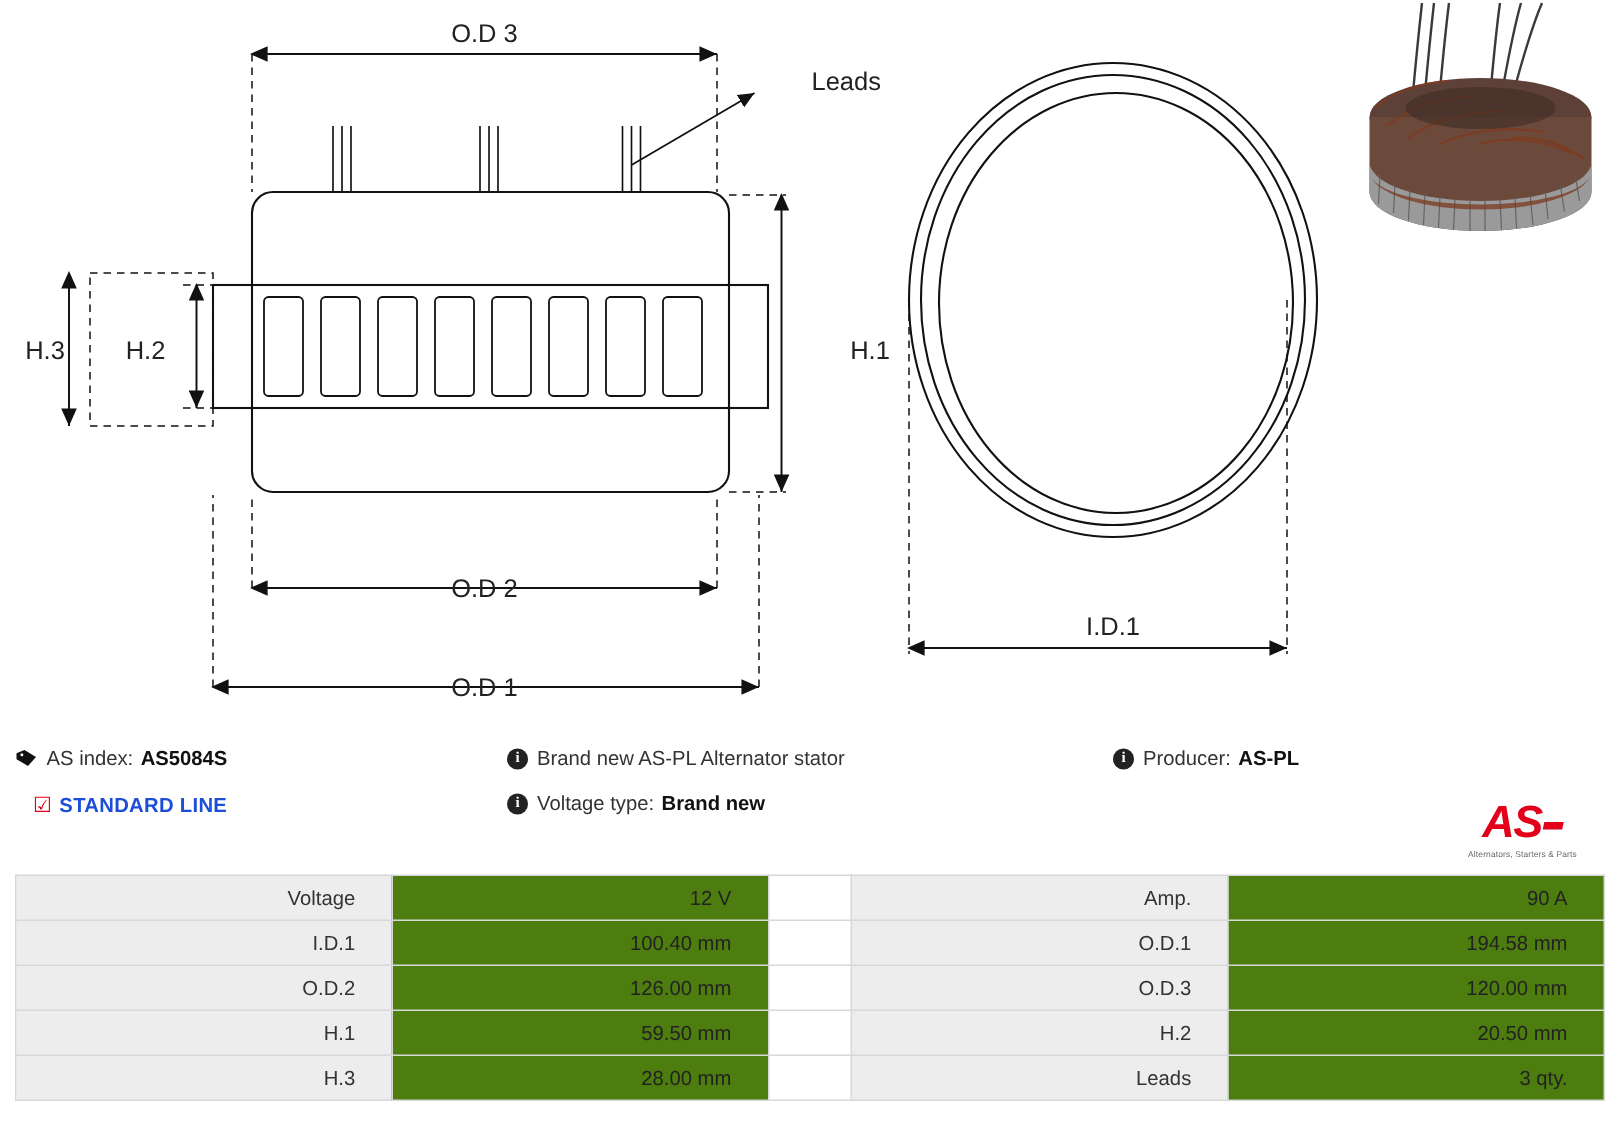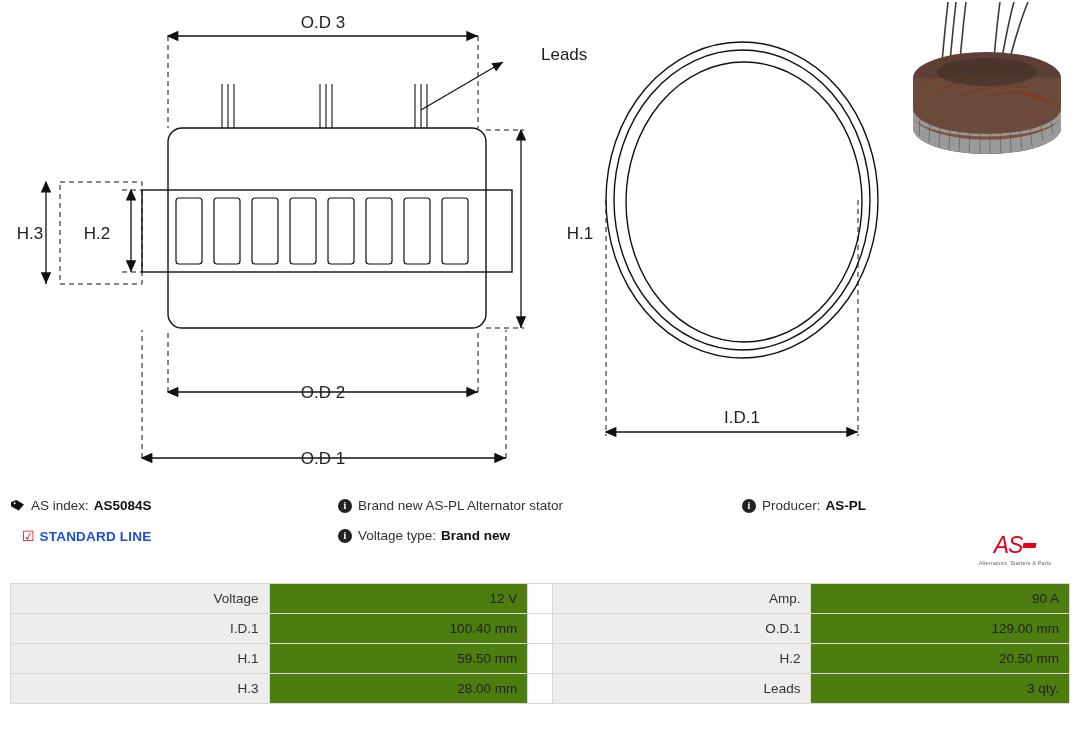--- a/index.html
+++ b/index.html
@@ -36,7 +36,7 @@
 
   
   .logo { position: absolute; right: 10px; top: 534px; width: 110px; text-align: center; }
-  .logo-main { font-weight: normal; font-style: italic; font-size: 23px; color: #e2001a; letter-spacing: -1px; line-height: 1; }
+  .logo-main { font-weight: bold; font-style: italic; font-size: 30px; color: #e2001a; letter-spacing: -1px; line-height: 1; }
   .logo-main .bar { display: inline-block; width: 13px; height: 5px; background: #e2001a; transform: skewX(-12deg); margin-left: 1px; vertical-align: 5px;}
   .logo-sub { font-size: 5.6px; color: #666; margin-top: 3px; letter-spacing: .1px; }
 

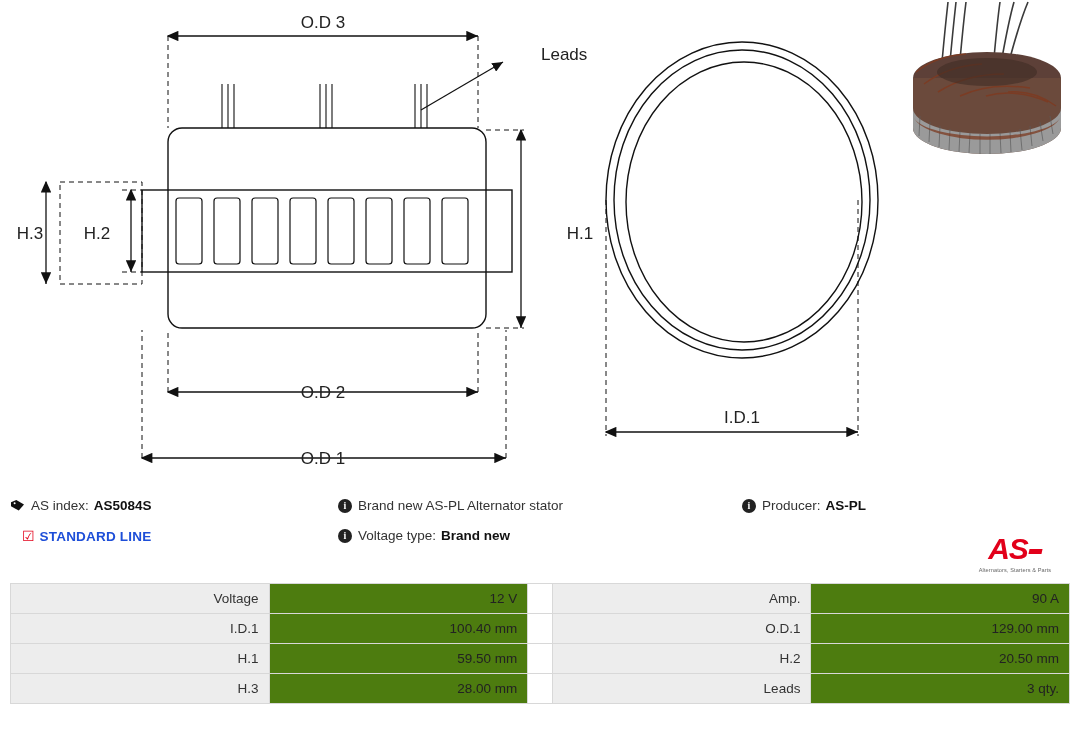--- a/index.html
+++ b/index.html
@@ -42,7 +42,7 @@
 
   
   table.spec { position: absolute; left: 10px; top: 583px; width: 1060px; border-collapse: collapse; }
-  table.spec td { height: 30px; font-size: 13.5px; padding: 0 10px; border: 1px solid #d8d8d8; }
+  table.spec td { height: 30px; font-size: 13.5px; padding: 0 24px; border: 1px solid #d8d8d8; }
   td.lbl { background: #ededed; color: #333; text-align: right; width: 220px; }
   td.val { background: #4d7c0f; color: #222; text-align: right; width: 220px; }
   td.gap { border: none; background: #fff; width: 10px; padding: 0; }

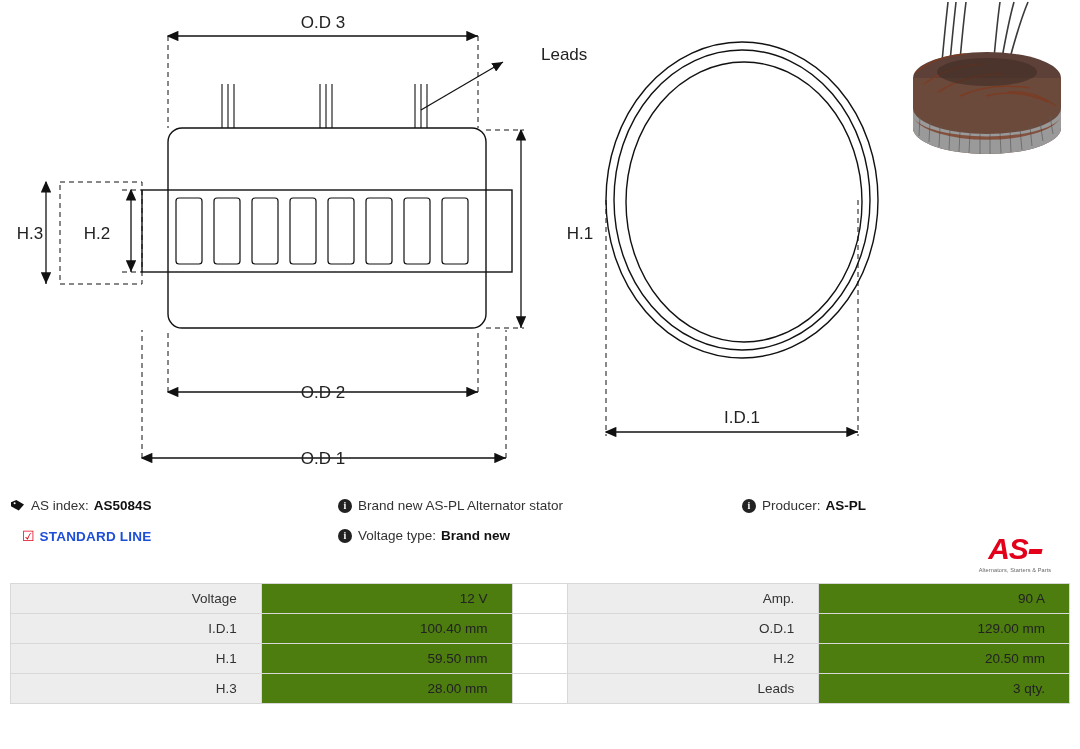--- a/index.html
+++ b/index.html
@@ -250,7 +250,7 @@
         <td class="val">100.40 mm</td>
         <td class="gap"></td>
         <td class="lbl">O.D.1</td>
-        <td class="val">129.00 mm</td>
+        <td class="val">194.58 mm</td>
       </tr>
       <tr>
         <td class="lbl">H.1</td>

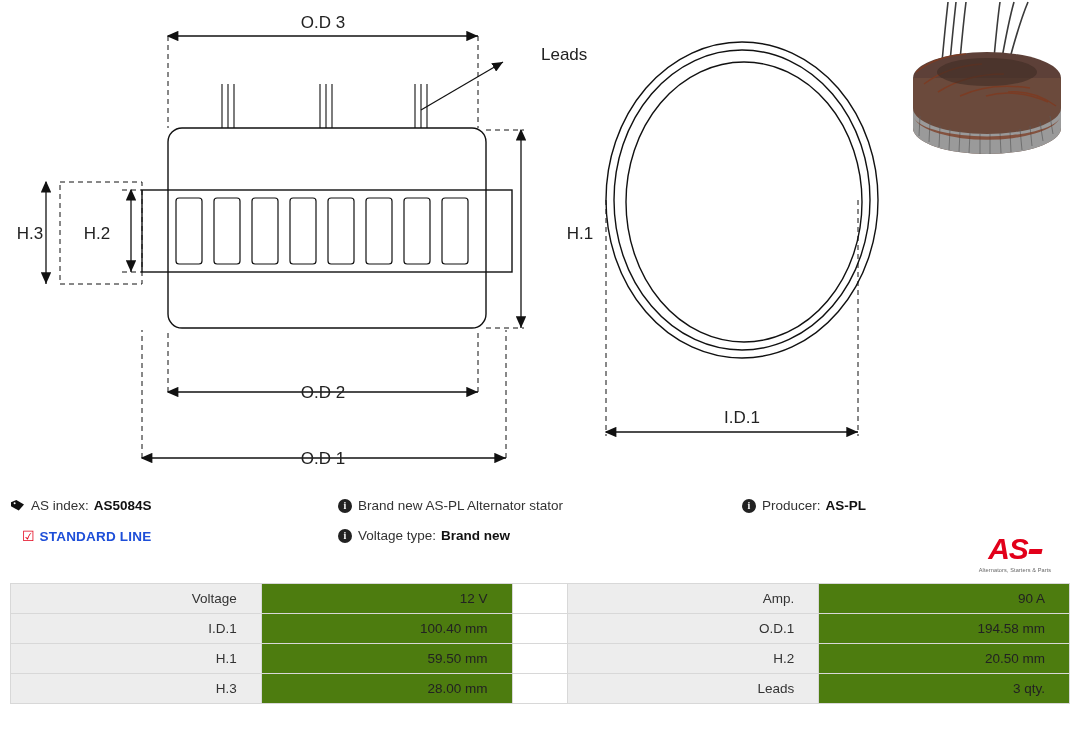--- a/index.html
+++ b/index.html
@@ -253,6 +253,13 @@
         <td class="val">194.58 mm</td>
       </tr>
       <tr>
+        <td class="lbl">O.D.2</td>
+        <td class="val">126.00 mm</td>
+        <td class="gap"></td>
+        <td class="lbl">O.D.3</td>
+        <td class="val">120.00 mm</td>
+      </tr>
+      <tr>
         <td class="lbl">H.1</td>
         <td class="val">59.50 mm</td>
         <td class="gap"></td>

